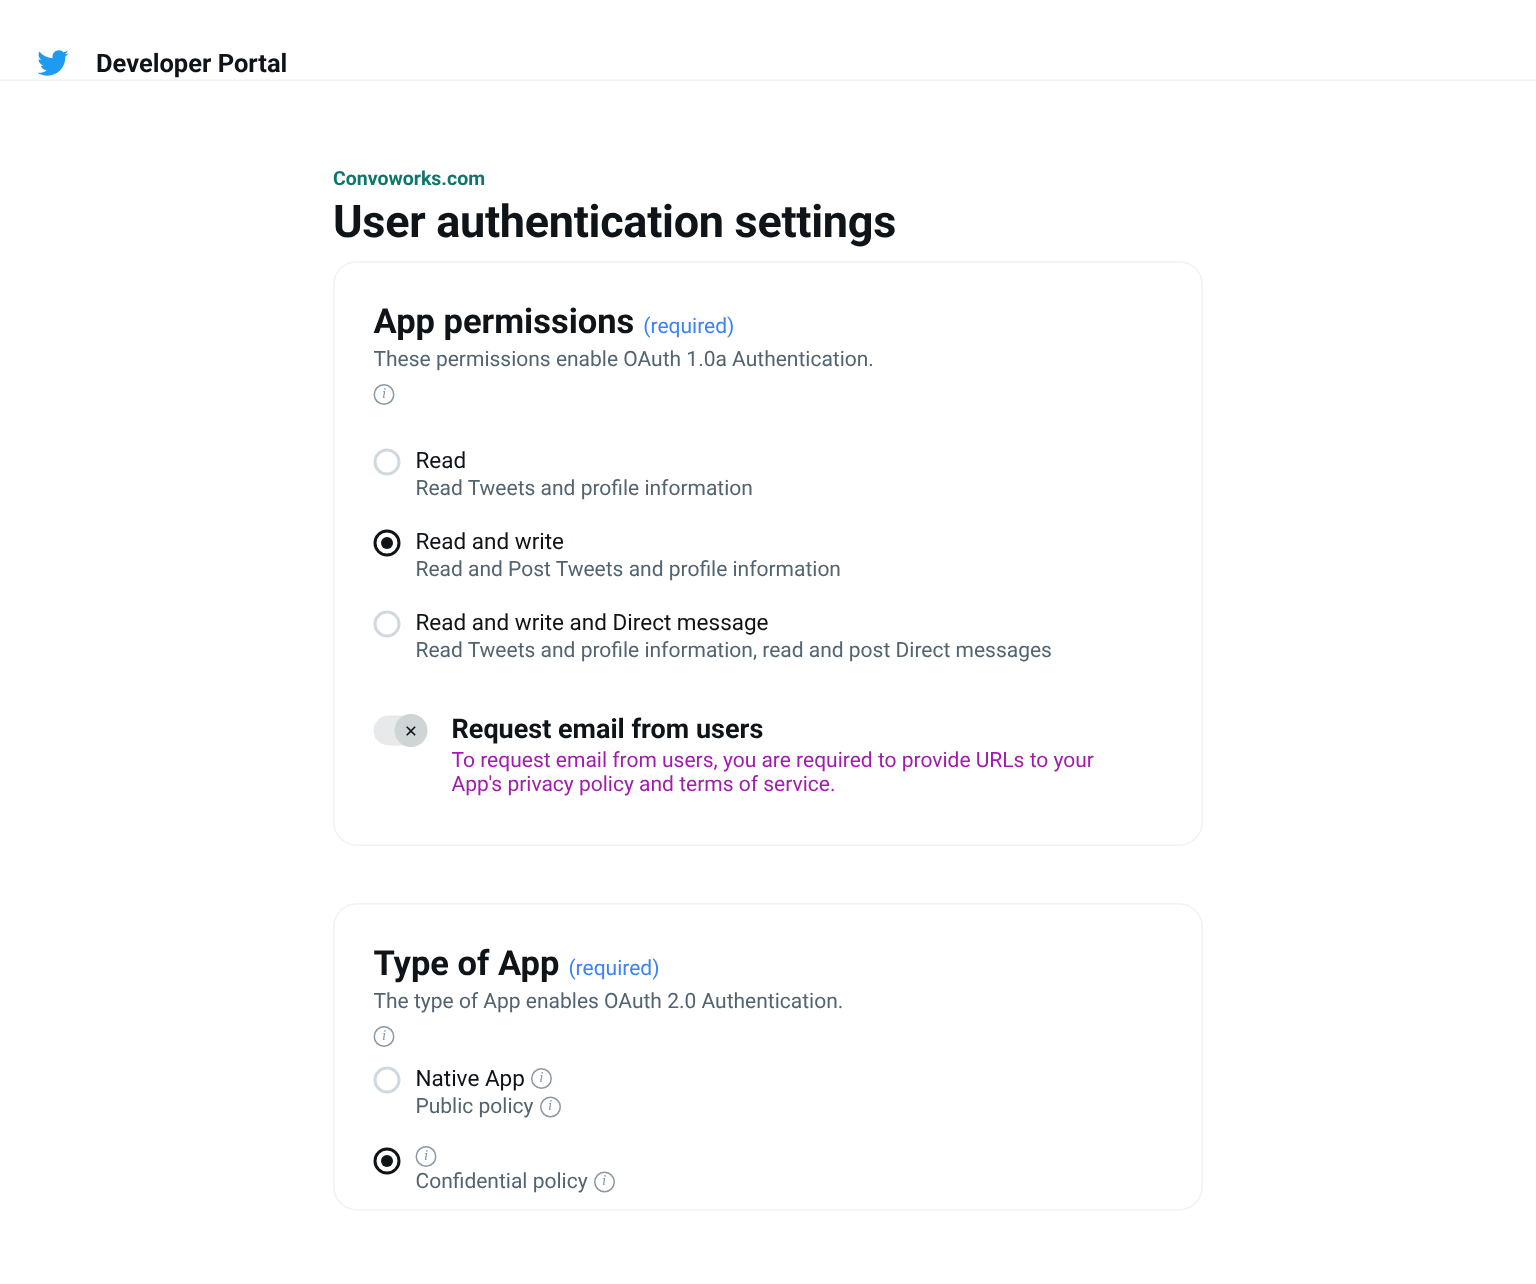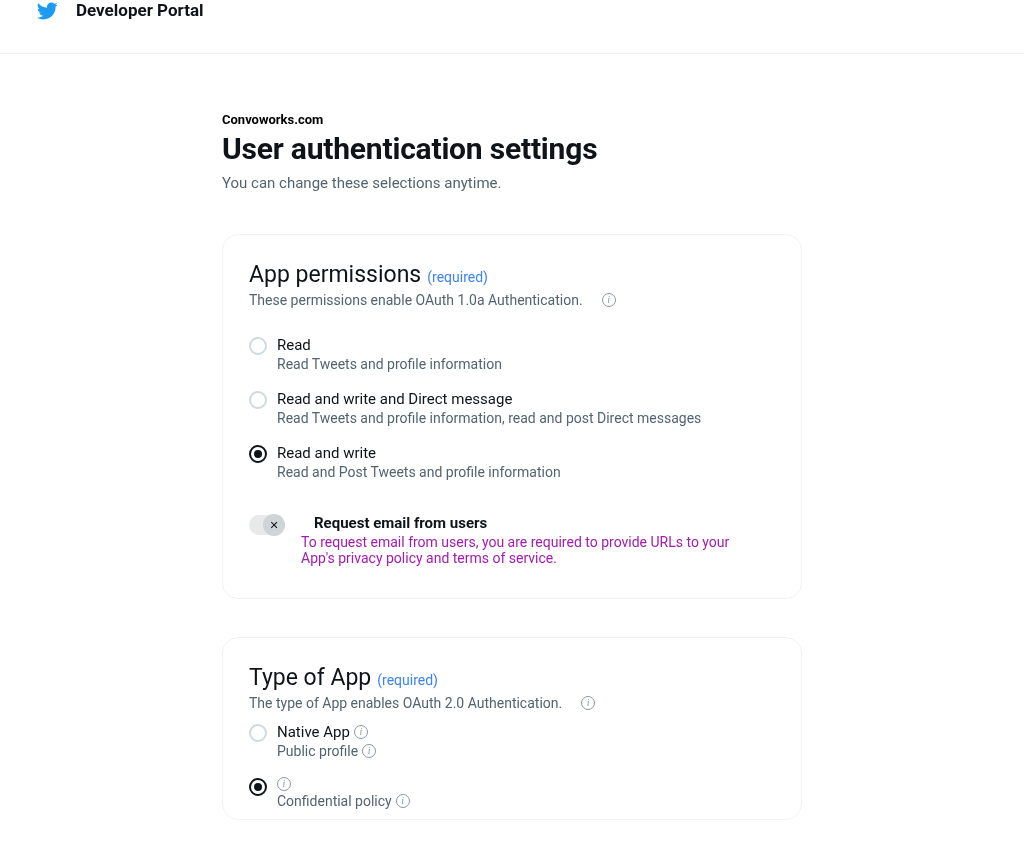--- a/index.html
+++ b/index.html
@@ -12,8 +12,8 @@
     .top-bar {
       height: 54px;
       display: flex;
-      align-items: flex-start;
-      padding: 0 36px;
+      align-items: flex-end;
+      padding: 0 24px;
       border-bottom: 1px solid #eff3f4;
     }
     .twitter-icon { color: #1d9bf0; margin-right: 18px; display: flex; align-items: center; }

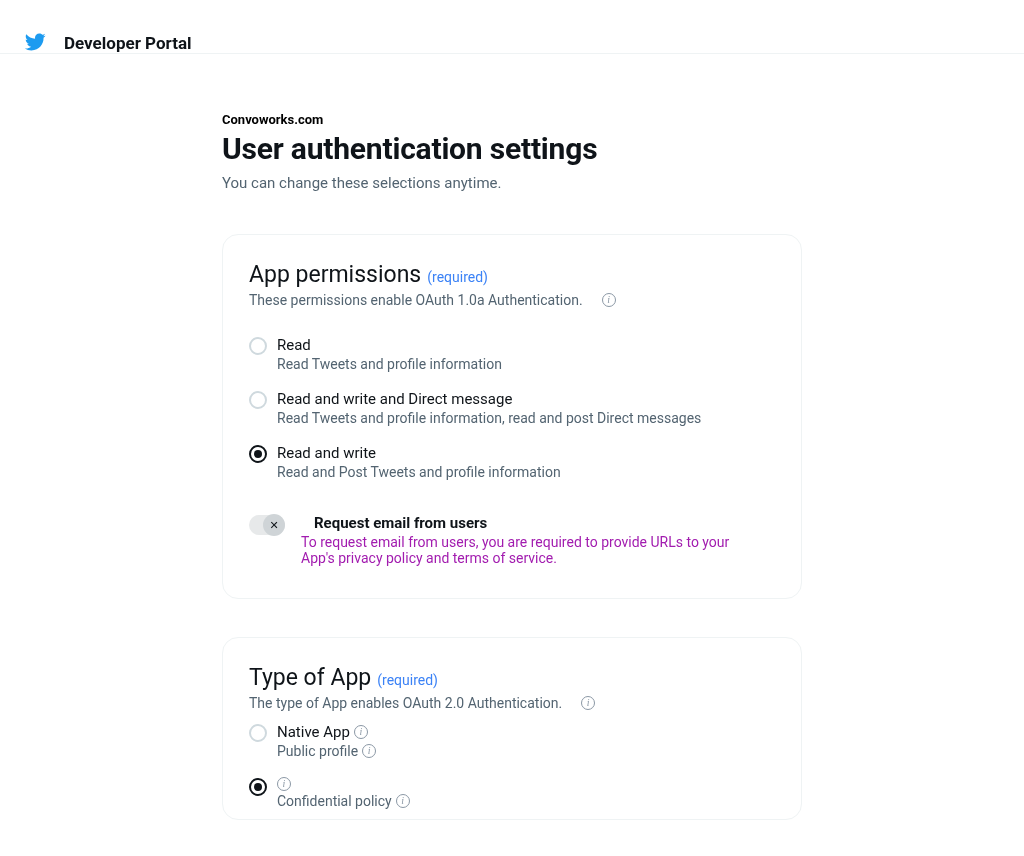--- a/index.html
+++ b/index.html
@@ -24,7 +24,7 @@
       padding-top: 58px;
     }
     .content { width: 580px; }
-    .breadcrumb { font-size: 13px; font-weight: 700; color: #000000; margin-bottom: 4px; }
+    .breadcrumb { font-size: 13px; font-weight: 700; color: #0f766e; margin-bottom: 4px; }
     .page-title { font-size: 30px; font-weight: 700; letter-spacing: -0.2px; margin-bottom: 8px; }
     .subtitle { font-size: 15px; color: #536471; margin-bottom: 42px; }
     .card {

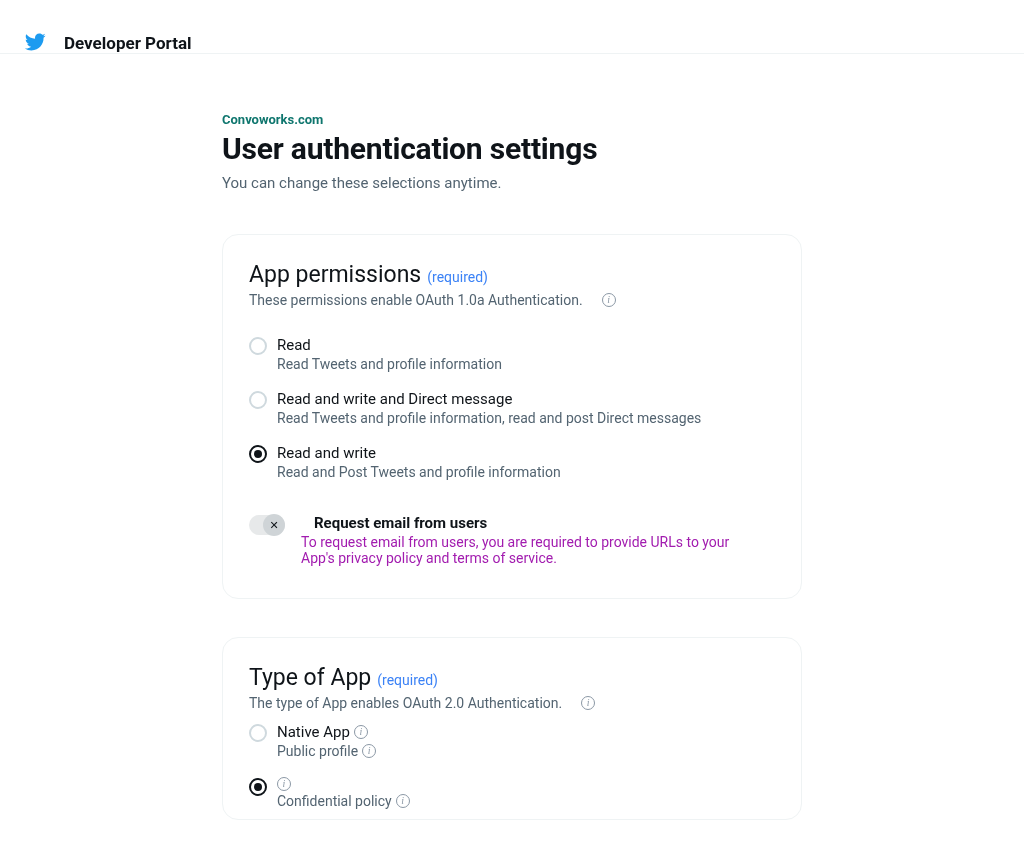--- a/index.html
+++ b/index.html
@@ -124,7 +124,6 @@
   <div class="content">
     <div class="breadcrumb">Convoworks.com</div>
     <h1 class="page-title">User authentication settings</h1>
-    <p class="subtitle">You can change these selections anytime.</p>
 
     <div class="card">
       <div class="section-head">

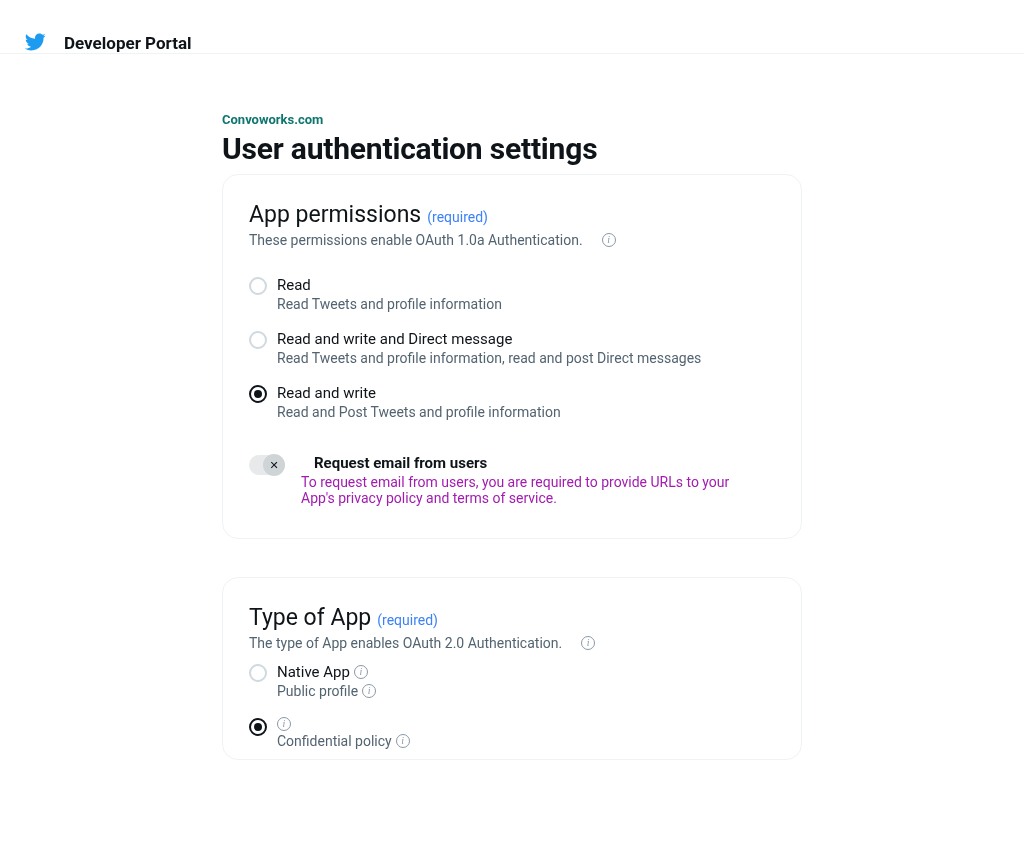--- a/index.html
+++ b/index.html
@@ -34,7 +34,7 @@
       margin-bottom: 38px;
     }
     .section-head { display: flex; align-items: baseline; gap: 6px; }
-    .section-title { font-size: 23px; font-weight: 400; }
+    .section-title { font-size: 23px; font-weight: 700; }
     .required { font-size: 14px; color: #3b82f6; font-weight: 400; }
     .section-desc { font-size: 14px; color: #536471; margin-top: 4px; display: flex; align-items: center; gap: 19px; }
     .info-icon {

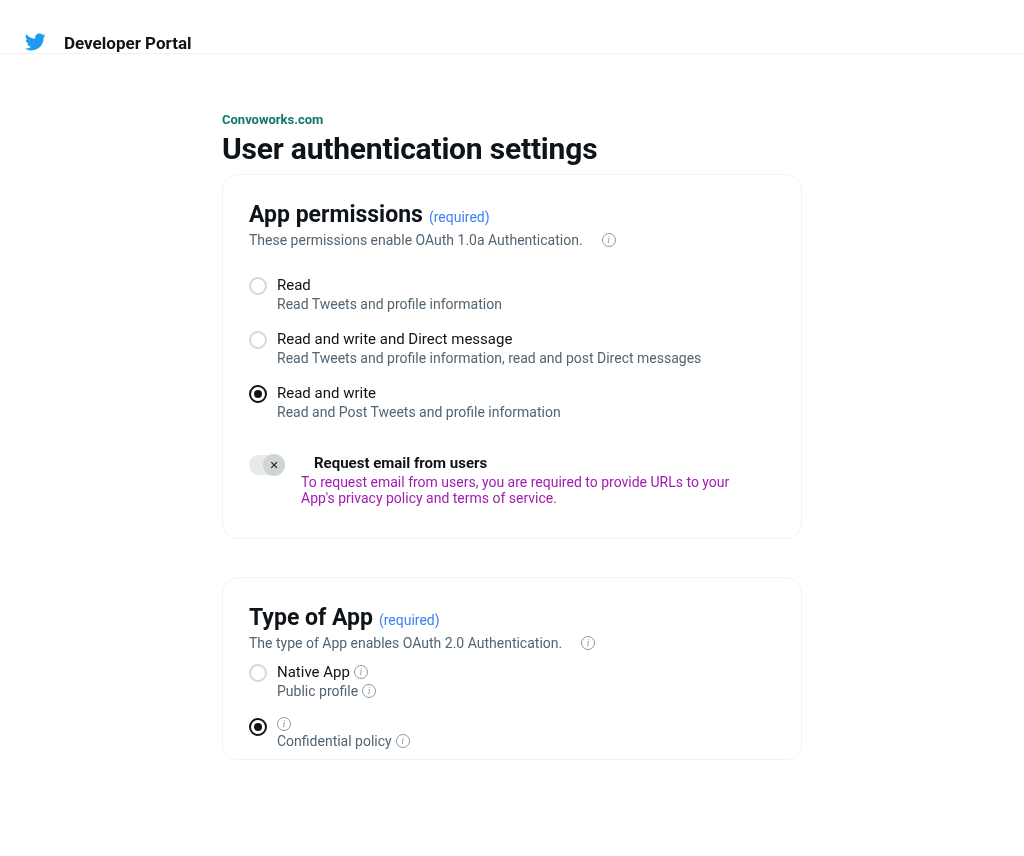--- a/index.html
+++ b/index.html
@@ -36,7 +36,7 @@
     .section-head { display: flex; align-items: baseline; gap: 6px; }
     .section-title { font-size: 23px; font-weight: 700; }
     .required { font-size: 14px; color: #3b82f6; font-weight: 400; }
-    .section-desc { font-size: 14px; color: #536471; margin-top: 4px; display: flex; align-items: center; gap: 19px; }
+    .section-desc { font-size: 14px; color: #536471; margin-top: 4px; display: flex; align-items: flex-start; gap: 8px; flex-direction: column; }
     .info-icon {
       display: inline-flex;
       align-items: center;

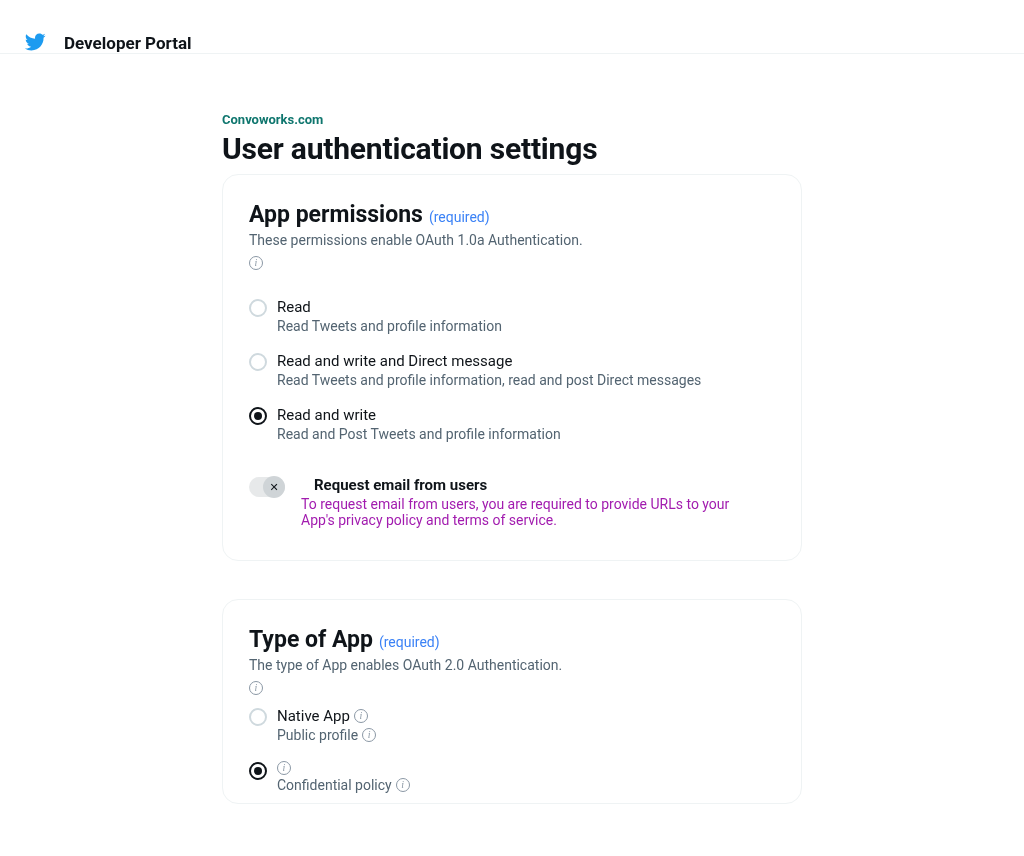--- a/index.html
+++ b/index.html
@@ -144,19 +144,19 @@
           </div>
         </div>
         <div class="radio-row">
-          <span class="radio-outer"></span>
-          <div class="option-text">
-            <div class="option-label">Read and write and Direct message</div>
-            <div class="option-desc">Read Tweets and profile information, read and post Direct messages</div>
-          </div>
-        </div>
-        <div class="radio-row">
           <span class="radio-outer selected">
               <span class="radio-inner"></span>
             </span>
           <div class="option-text">
             <div class="option-label">Read and write</div>
             <div class="option-desc">Read and Post Tweets and profile information</div>
+          </div>
+        </div>
+        <div class="radio-row">
+          <span class="radio-outer"></span>
+          <div class="option-text">
+            <div class="option-label">Read and write and Direct message</div>
+            <div class="option-desc">Read Tweets and profile information, read and post Direct messages</div>
           </div>
         </div>
       </div>

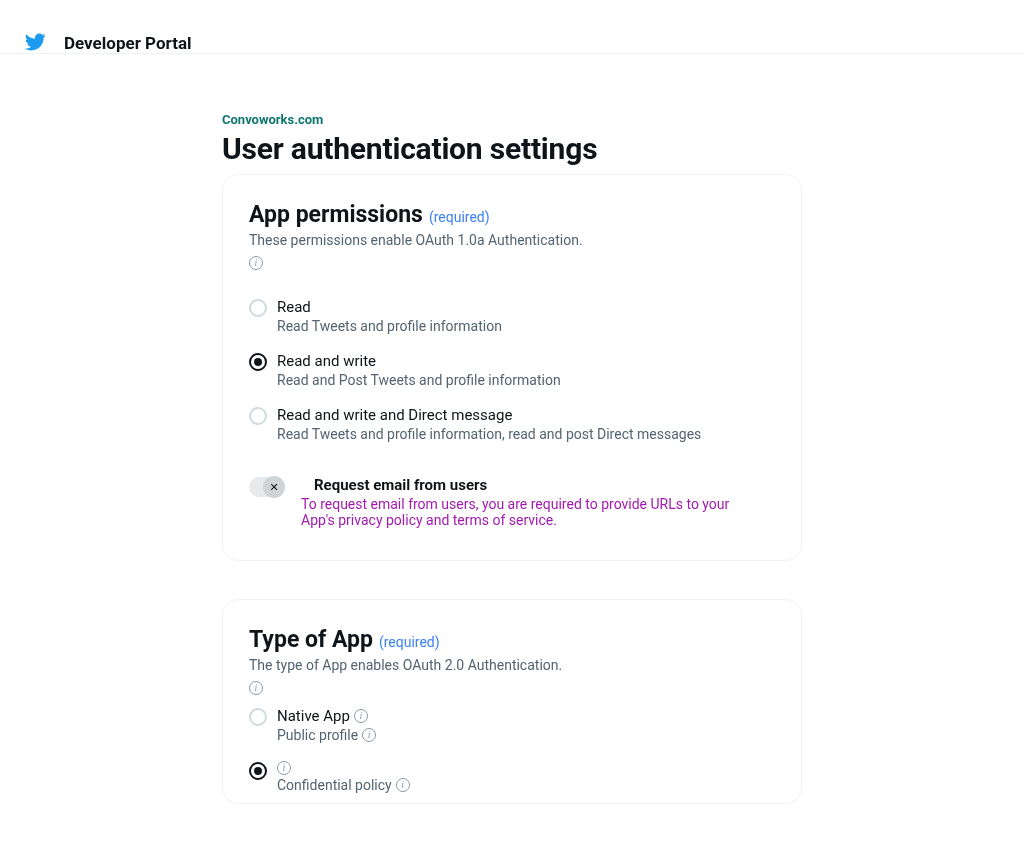--- a/index.html
+++ b/index.html
@@ -104,7 +104,7 @@
       color: #0f1419;
     }
     .toggle-text { flex: 1; }
-    .toggle-label { font-size: 15px; font-weight: 700; margin-left: 13px; }
+    .toggle-label { font-size: 18px; font-weight: 700; }
     .toggle-desc { font-size: 14px; color: #a21caf; margin-top: 2px; max-width: 450px; }
     .options-group.types { margin-top: 12px; }
   </style>

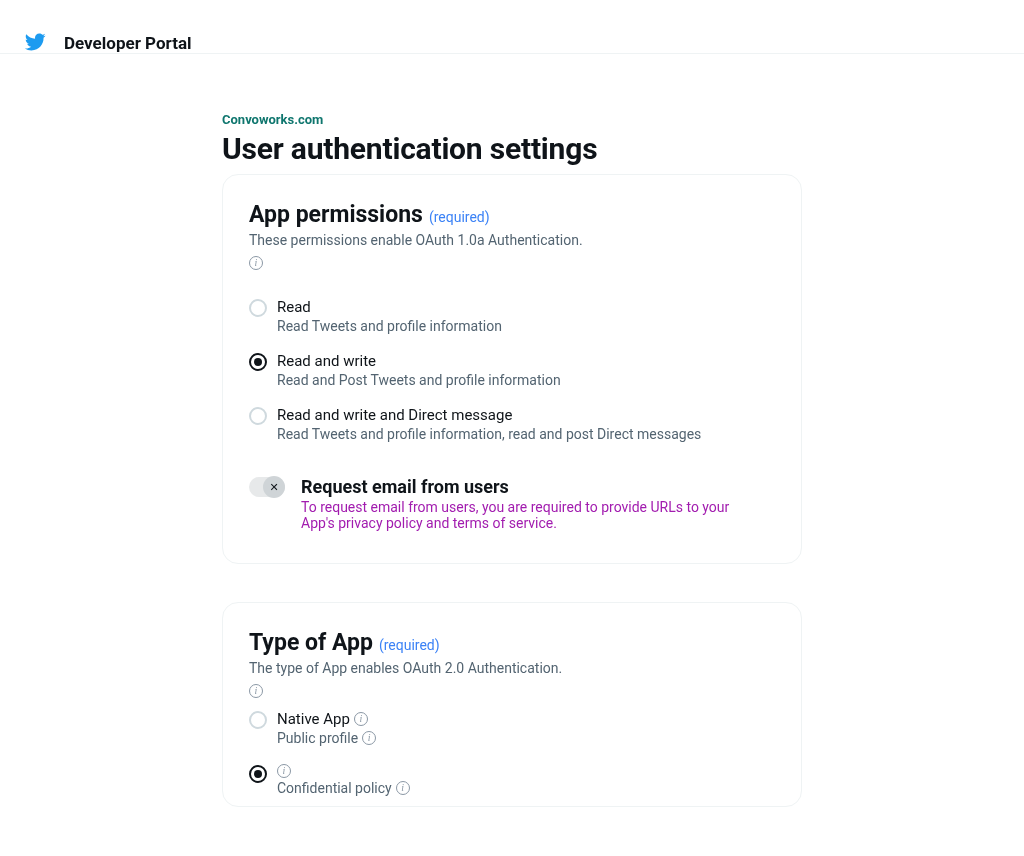--- a/index.html
+++ b/index.html
@@ -193,7 +193,7 @@
               <span class="info-icon">i</span>
             </div>
             <div class="option-desc">
-              <span>Public profile</span>
+              <span>Public policy</span>
               <span class="info-icon">i</span>
             </div>
           </div>

